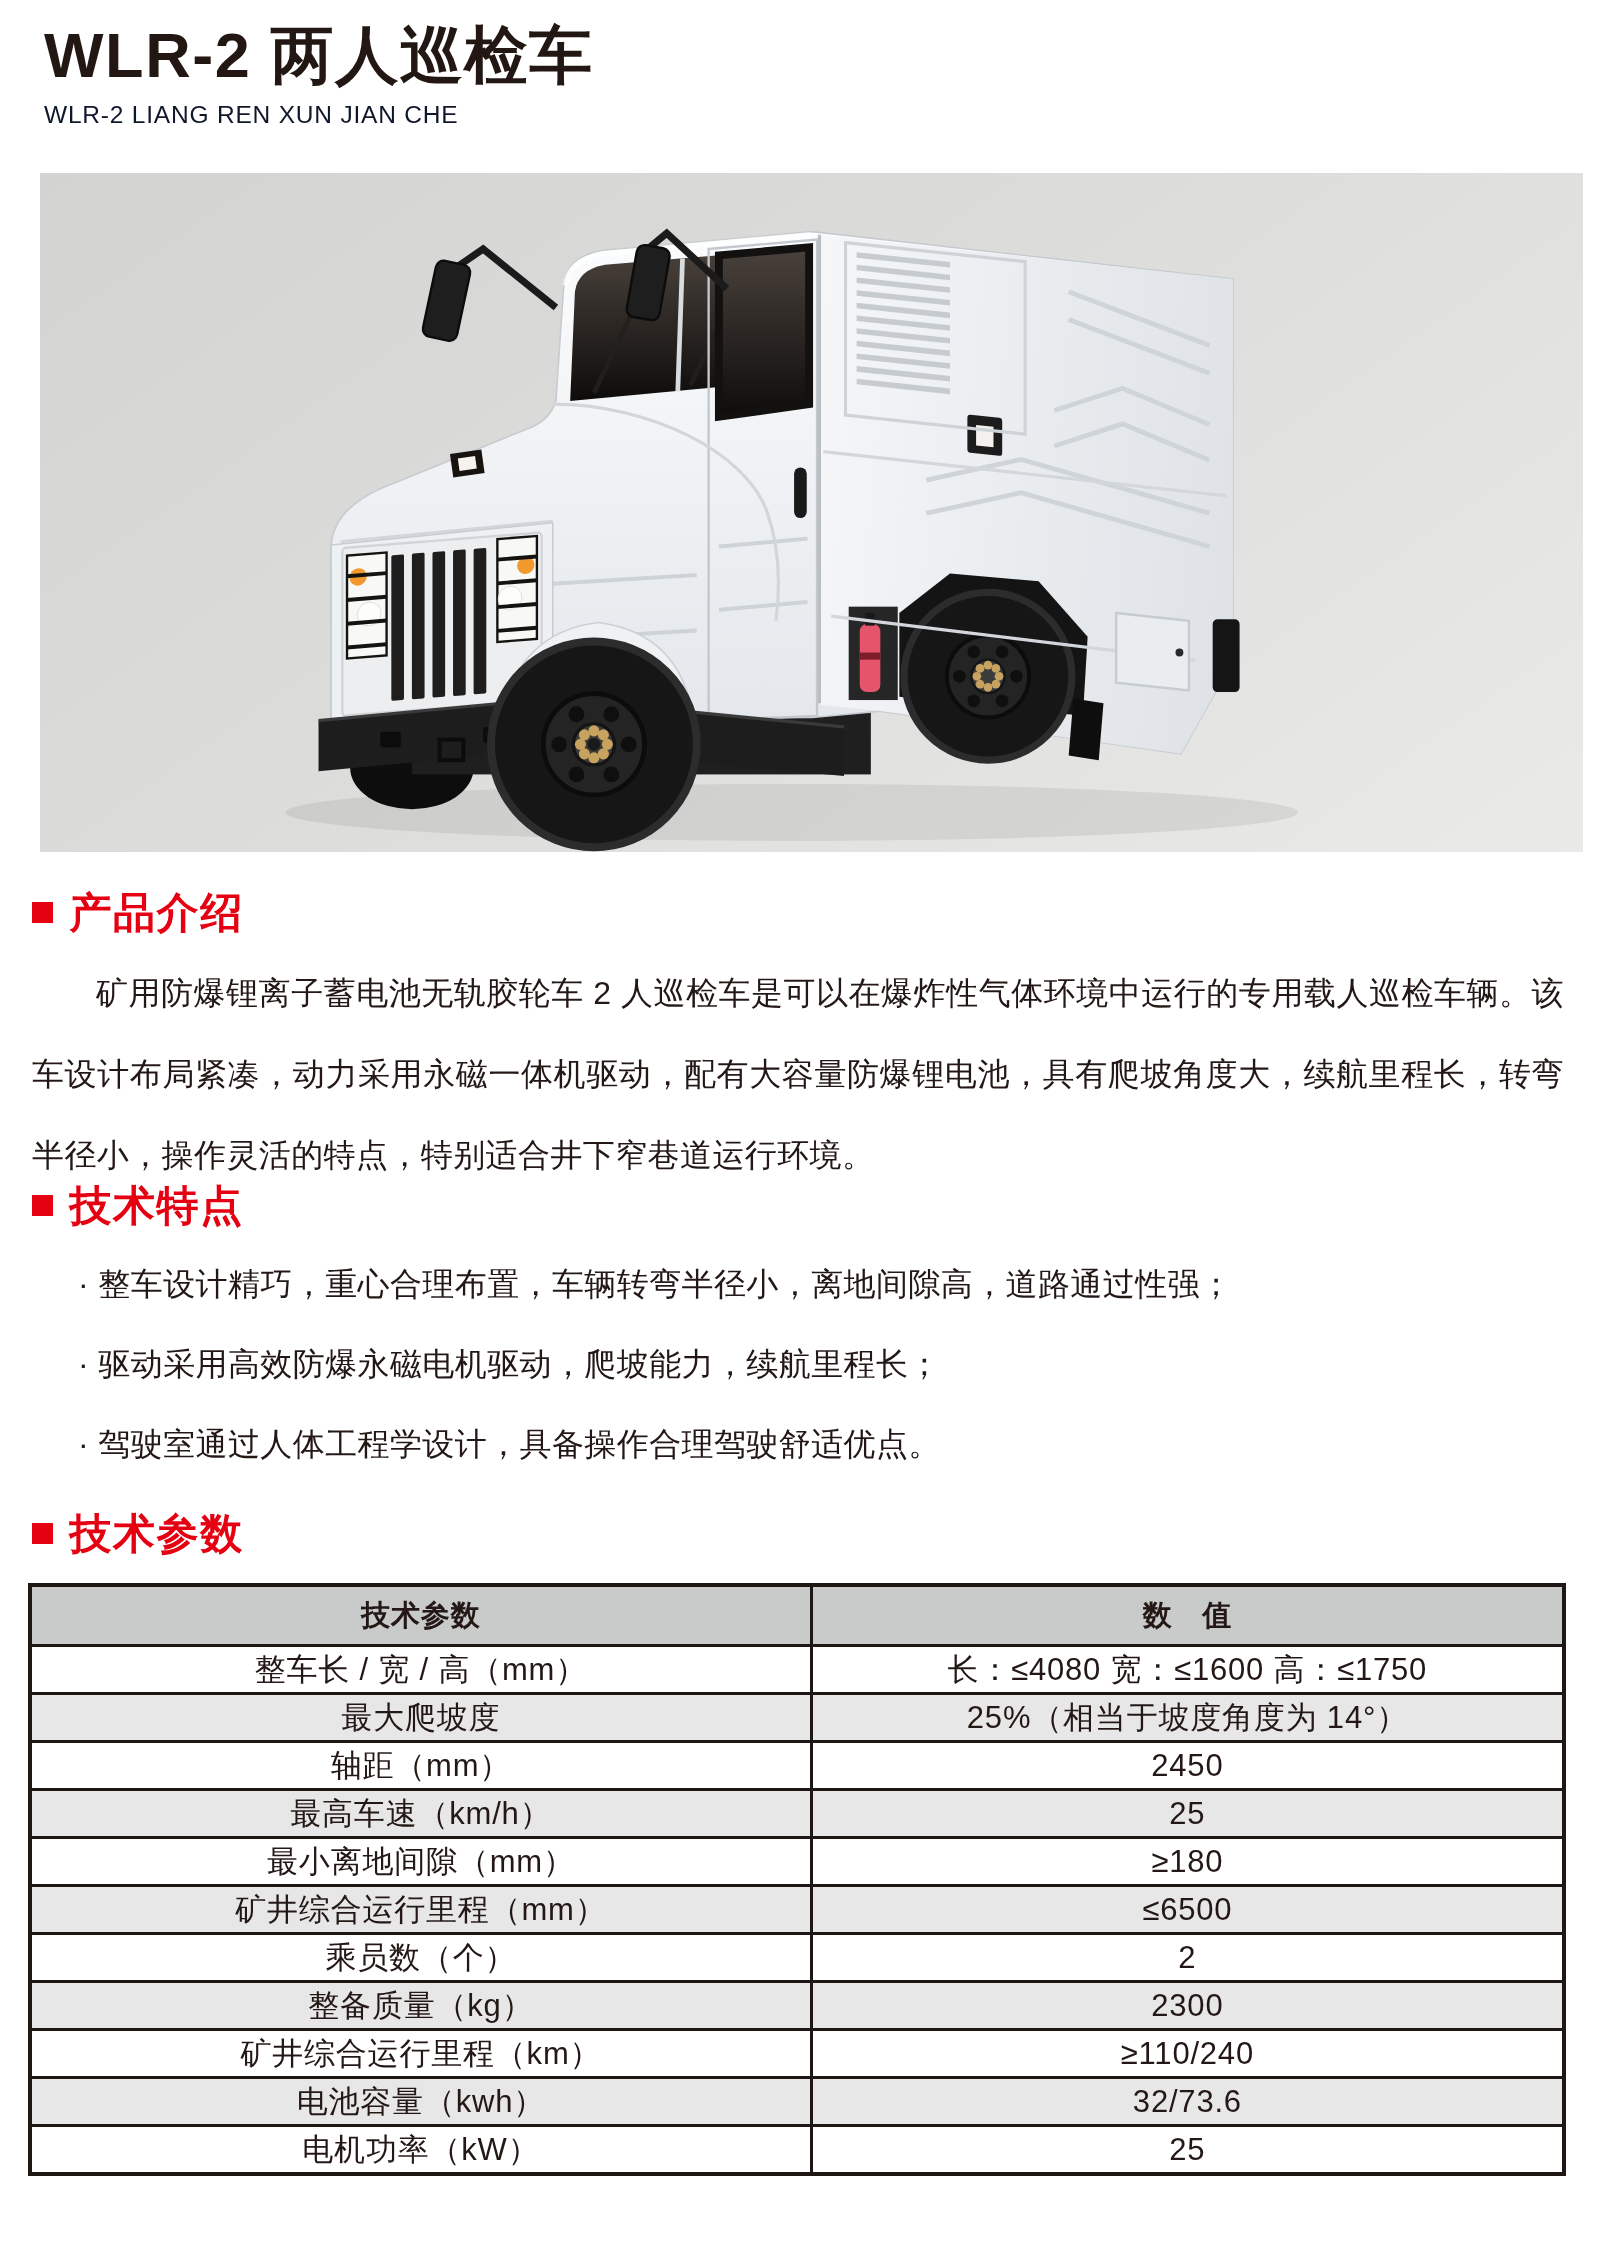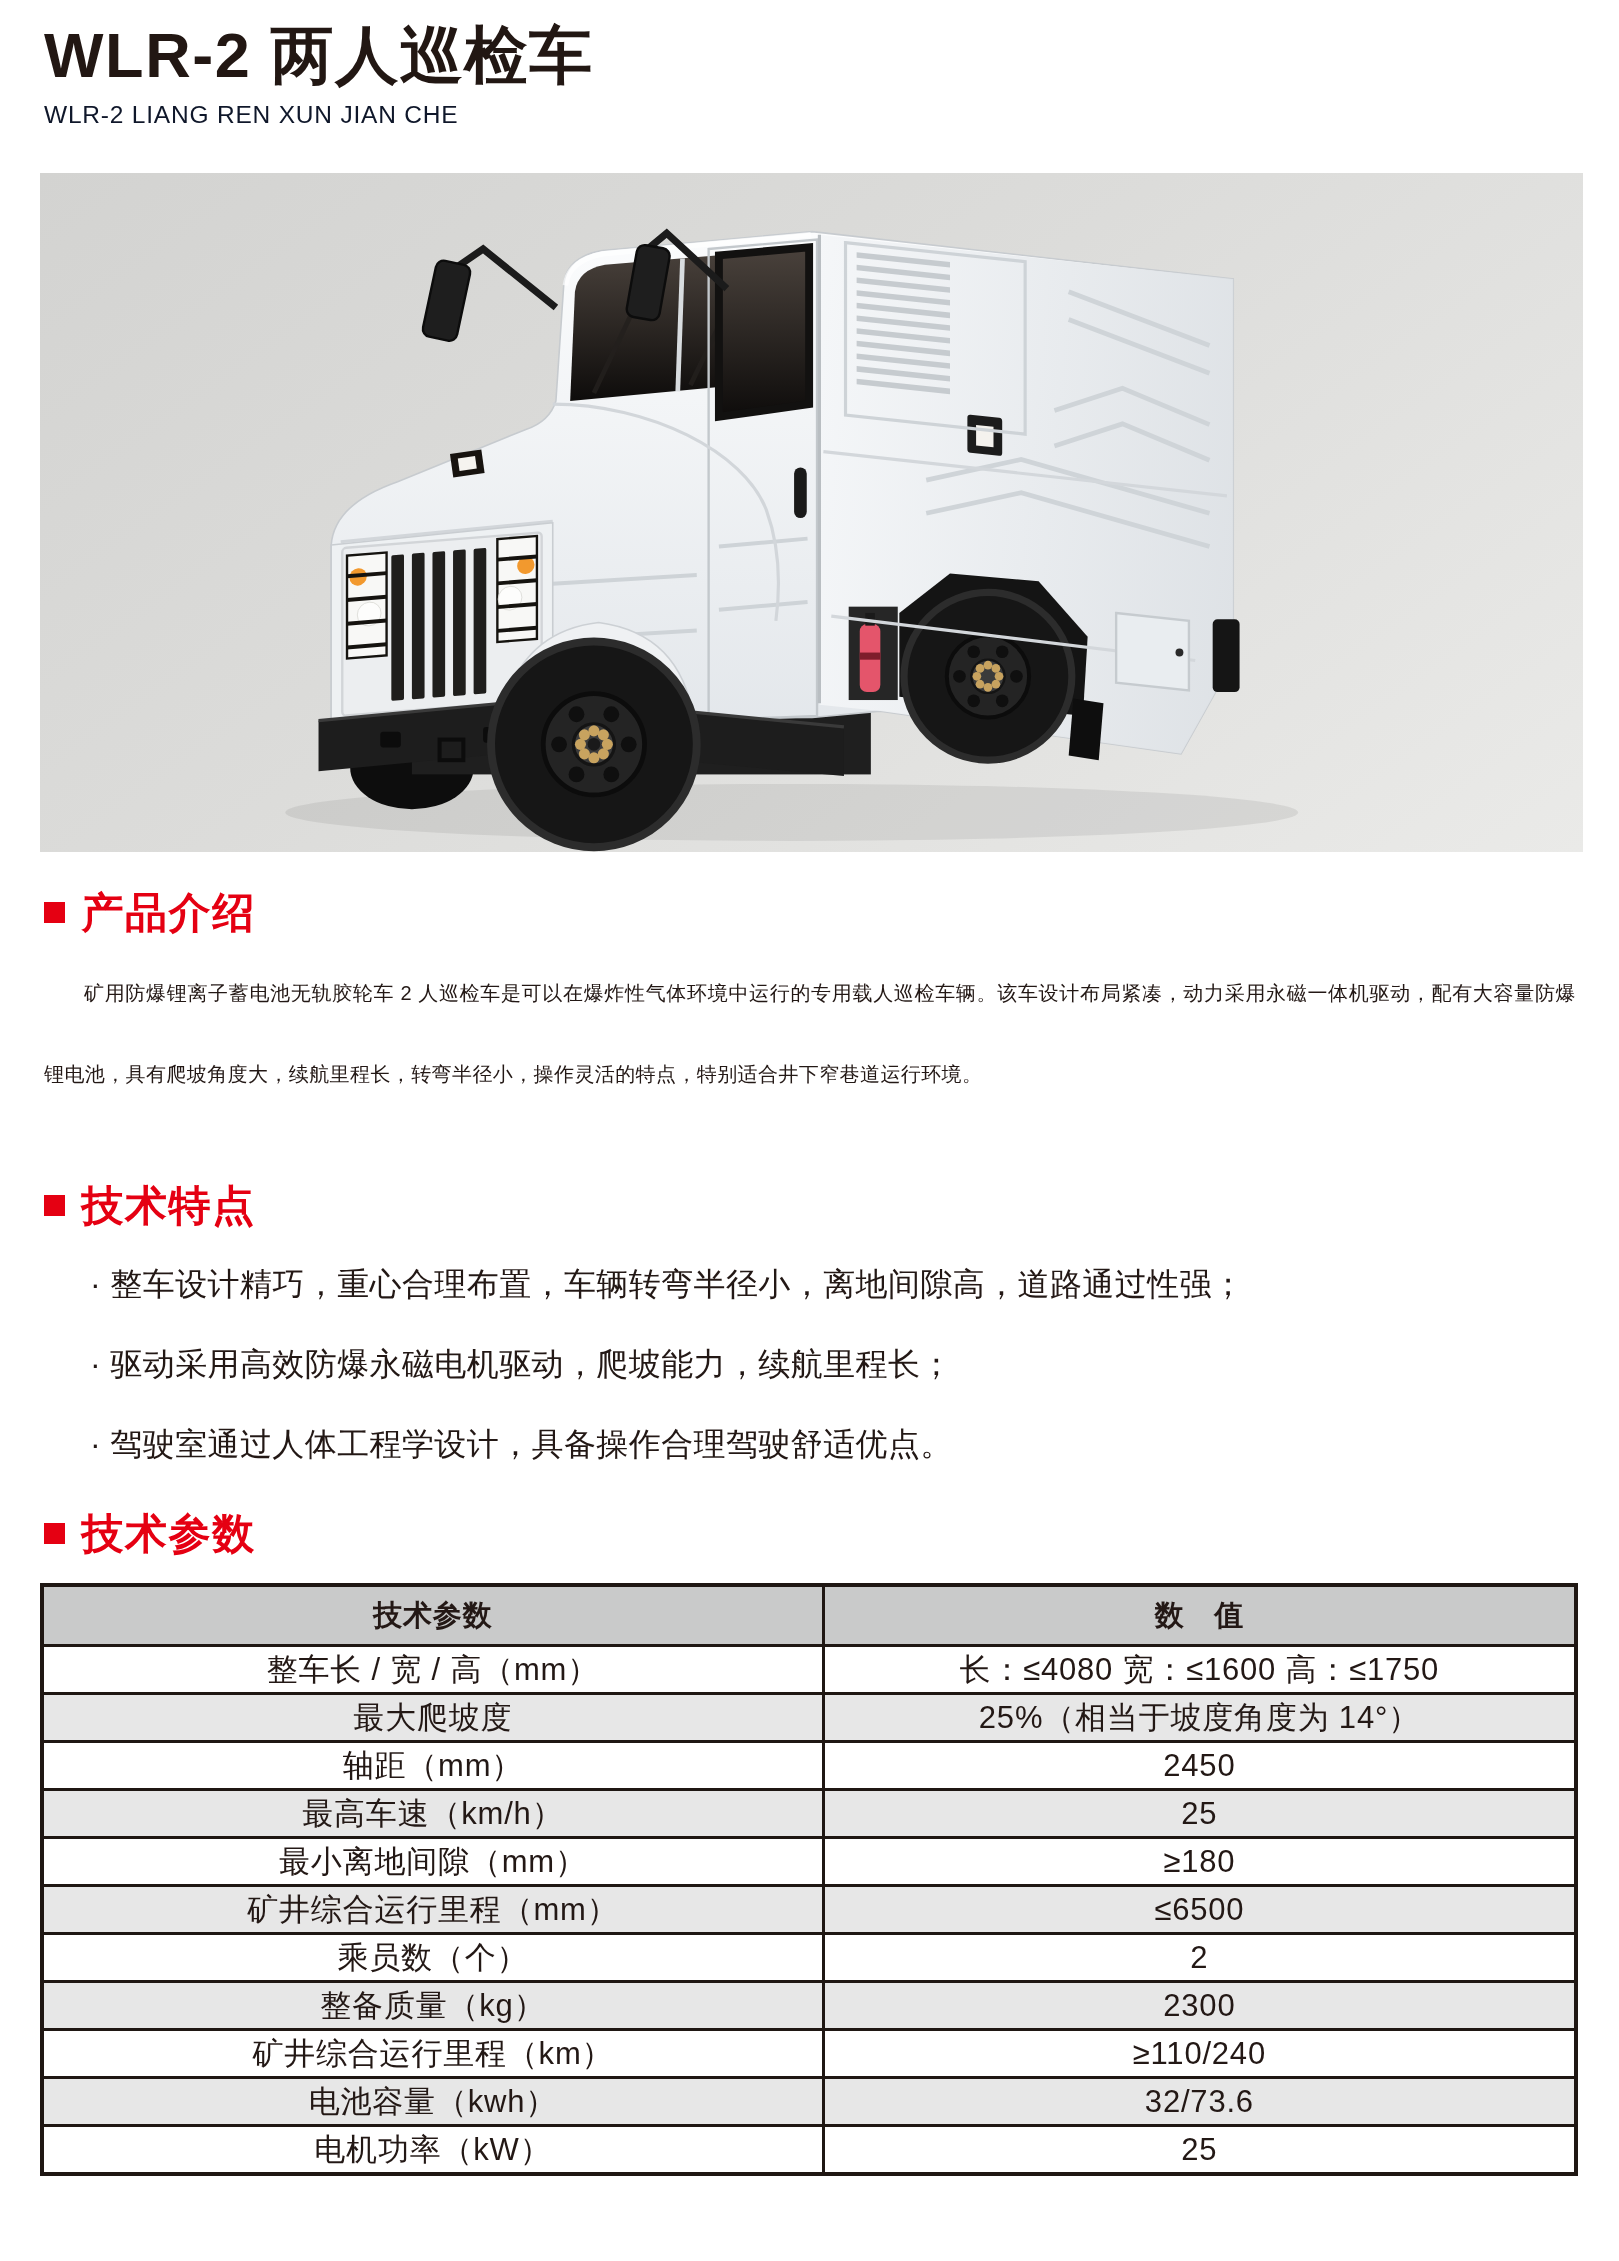--- a/index.html
+++ b/index.html
@@ -20,7 +20,7 @@
   }
   .hero svg { display:block; width:100%; height:100%; }
   
-  .section { position:absolute; left:44px; width:1532px; }
+  .section { position:absolute; left:32px; width:1532px; }
   .sec-intro    { top:885px; }
   .sec-features { top:1178px; }
   .sec-specs    { top:1506px; }

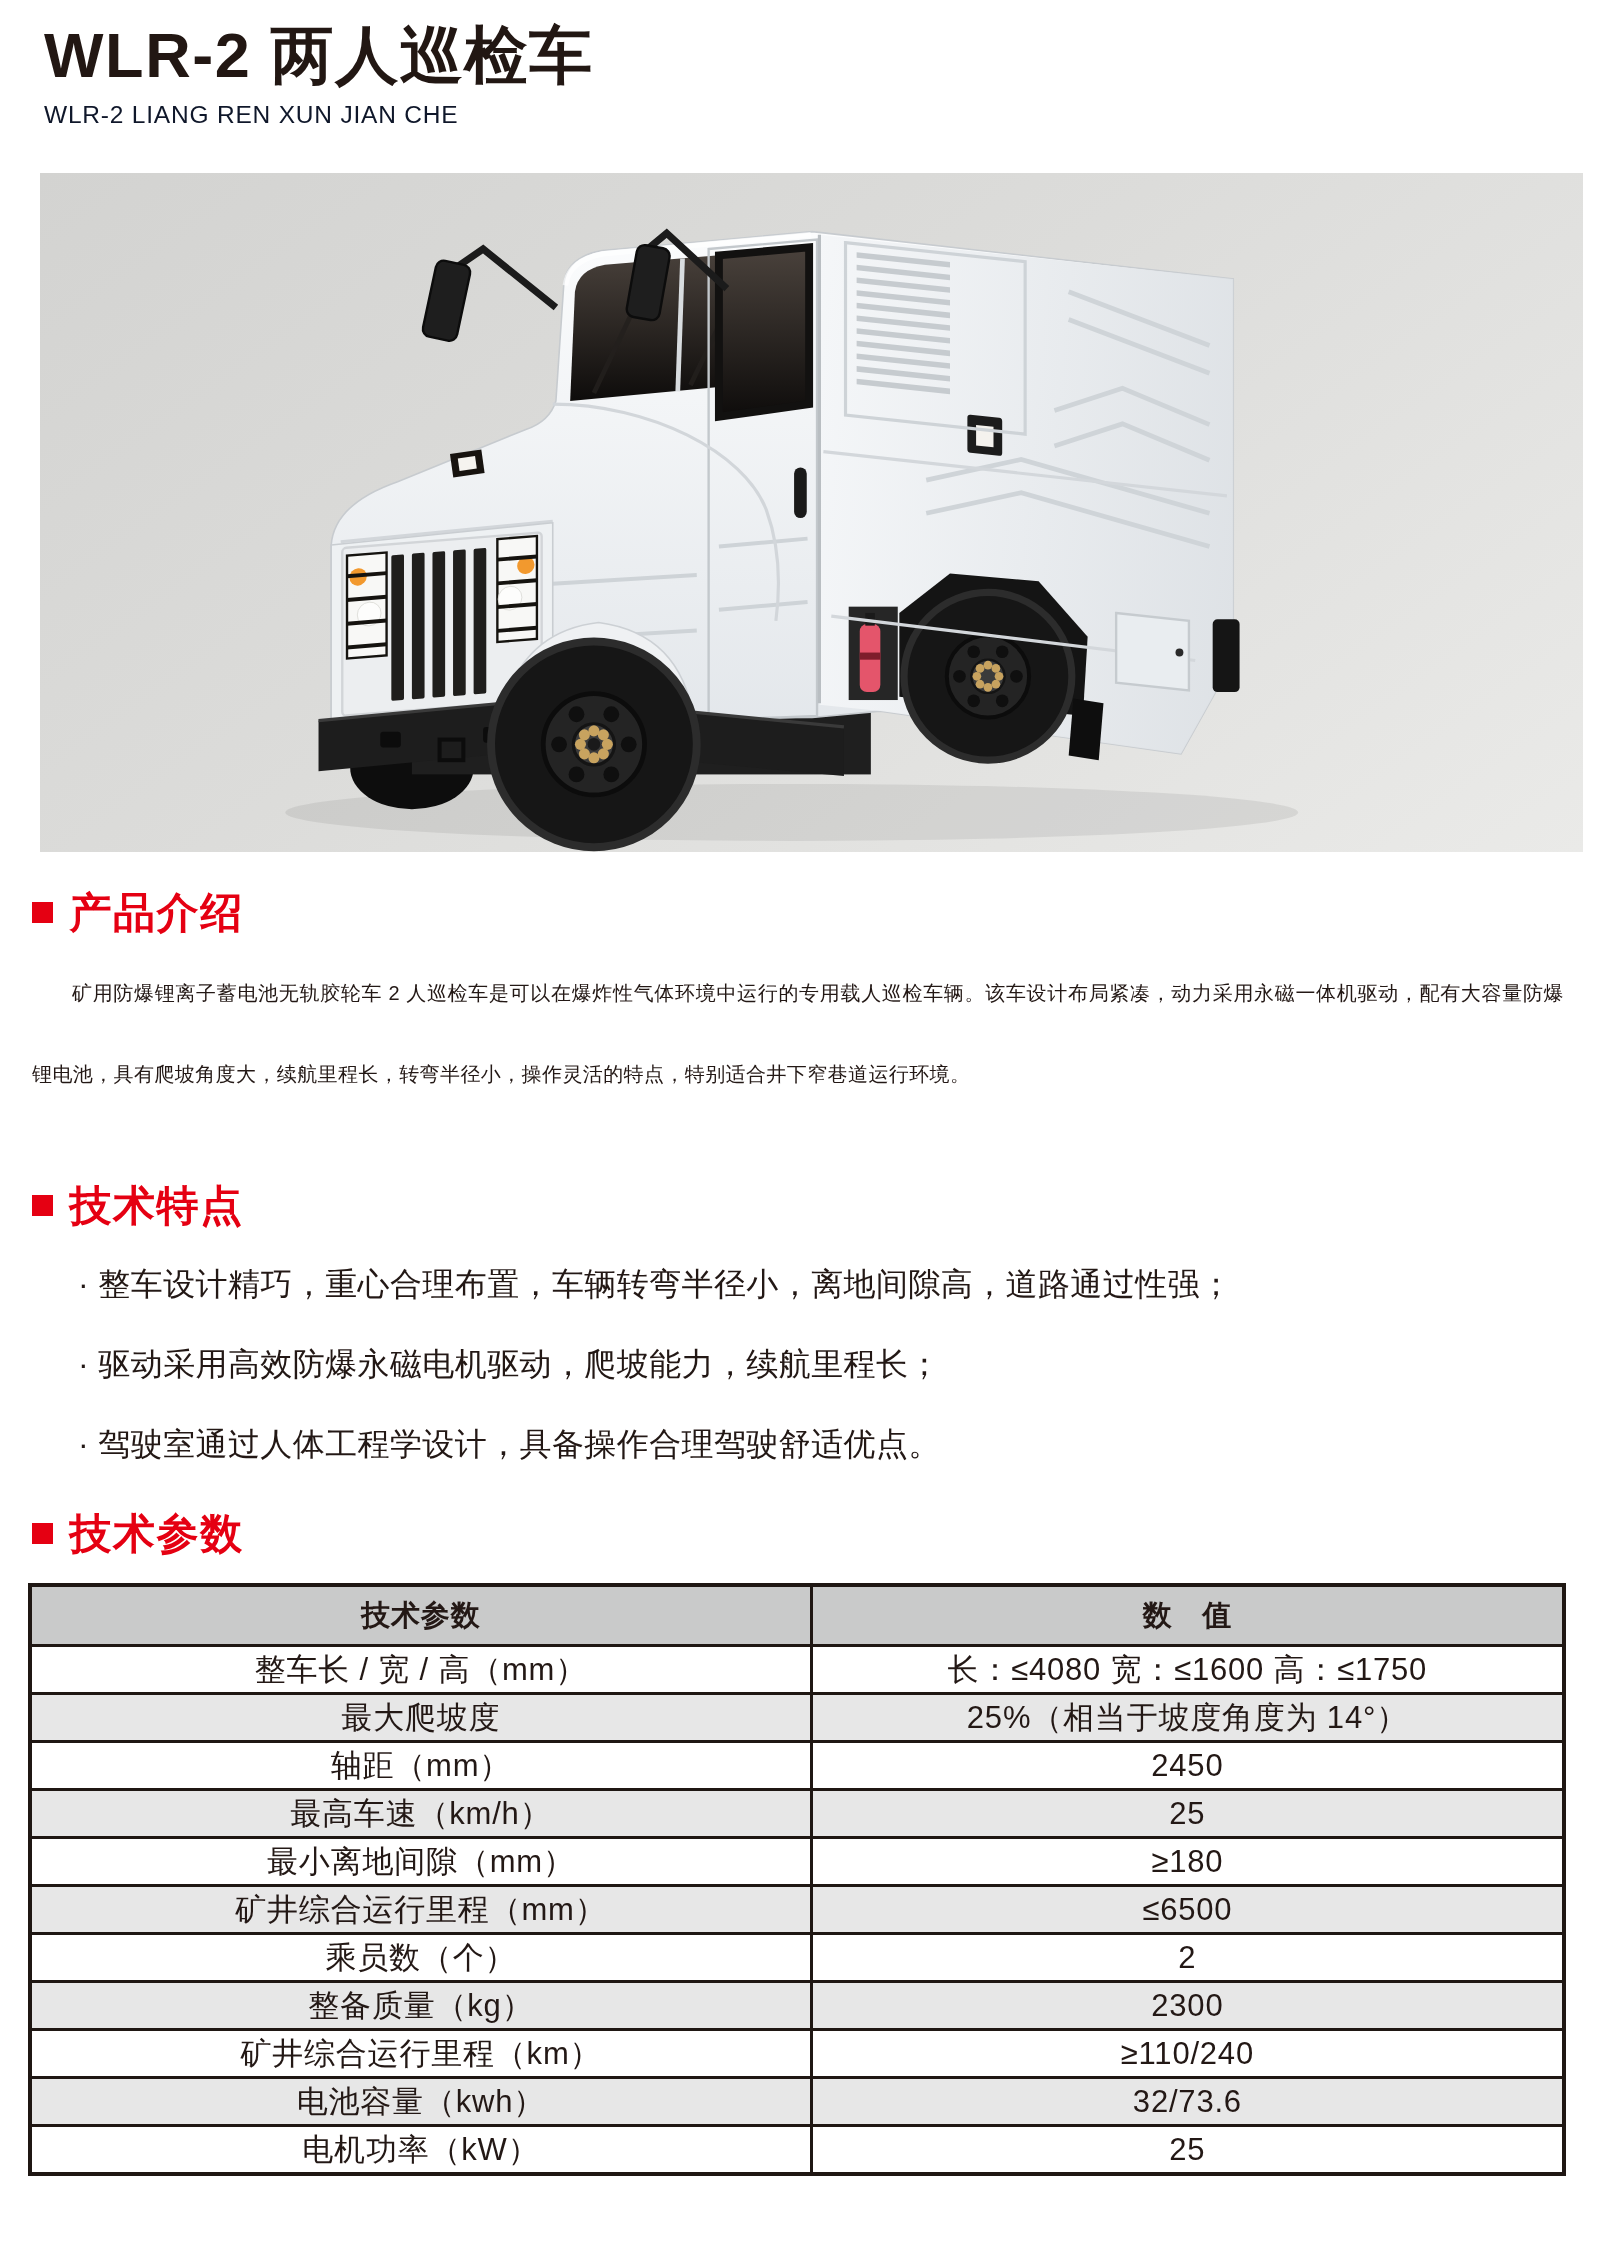--- a/index.html
+++ b/index.html
@@ -28,7 +28,7 @@
   .sec-marker { width:21.4px; height:21.4px; background:#e50012; margin-right:16px; flex:none; }
   .sec-title { font-size:42px; font-weight:700; color:#e50012; letter-spacing:1.6px; }
   .intro-body {
-    margin:12.7px 0 0 0; font-size:20px; line-height:81px; text-align:justify;
+    margin:12.7px 0 0 0; font-size:32px; line-height:81px; text-align:justify;
     text-indent:2em; color:#231815; letter-spacing:0.4px;
   }
   .feature-list { margin:11px 0 0 0; padding:0 0 0 46px; list-style:none; }

